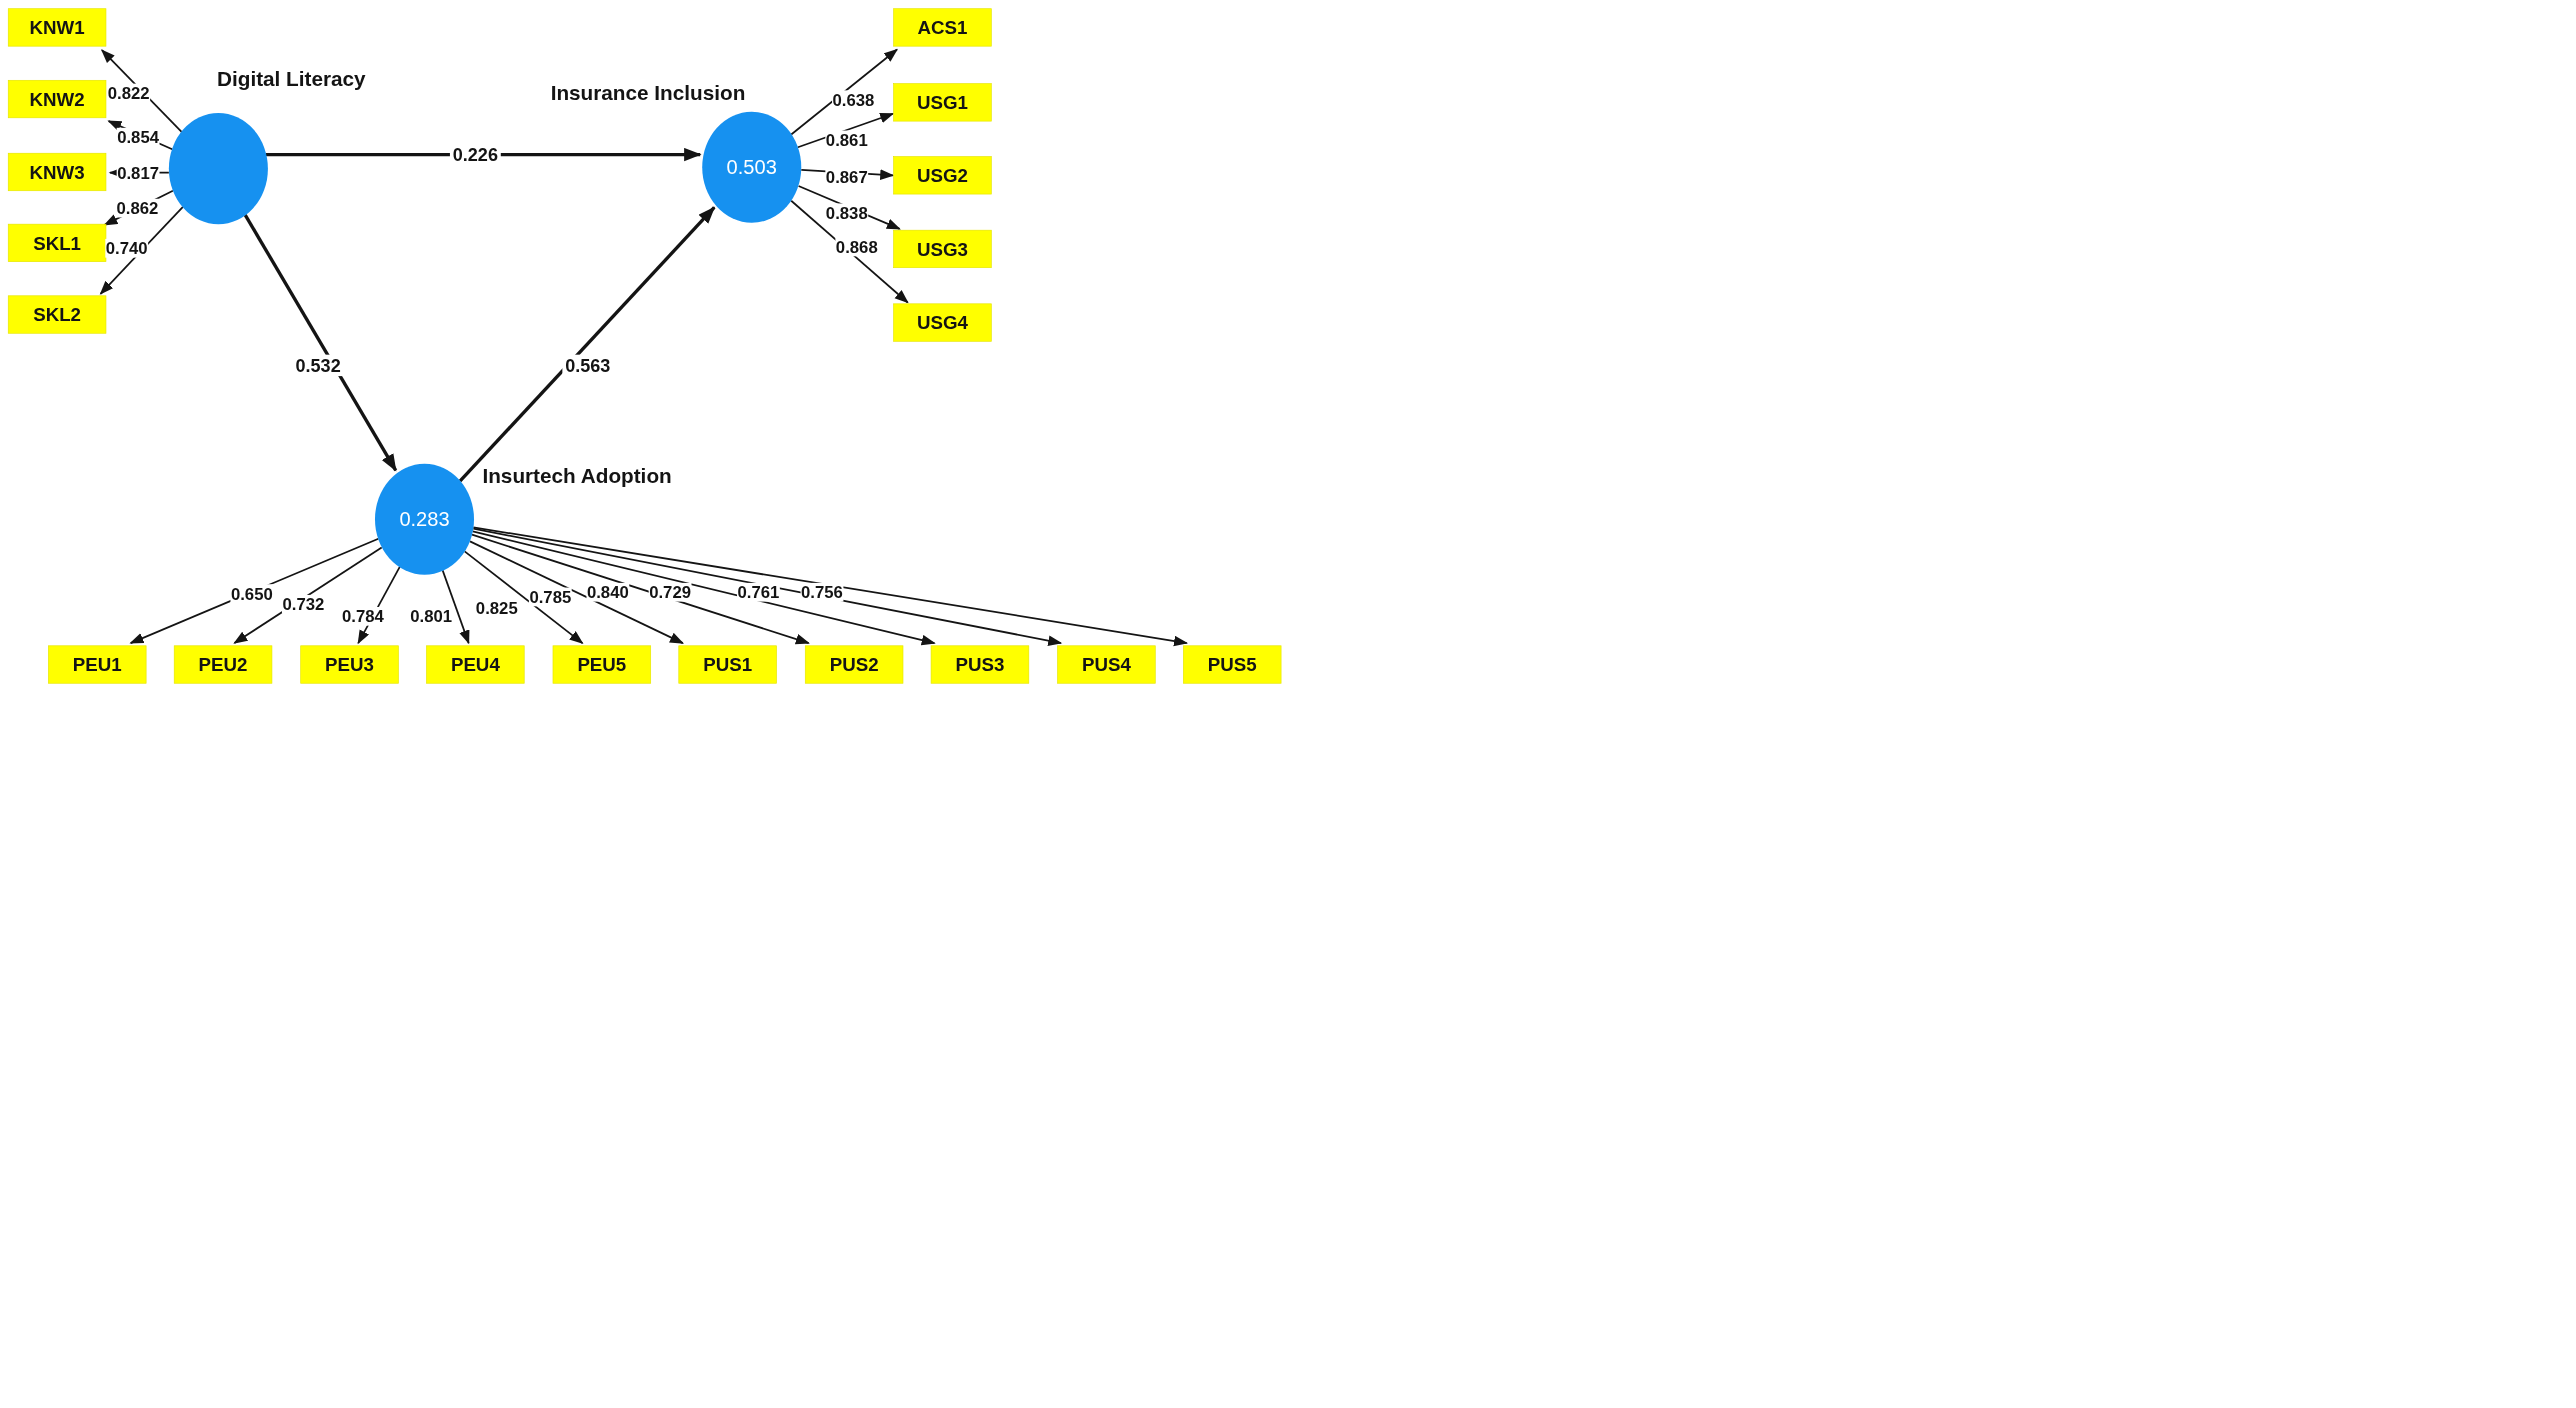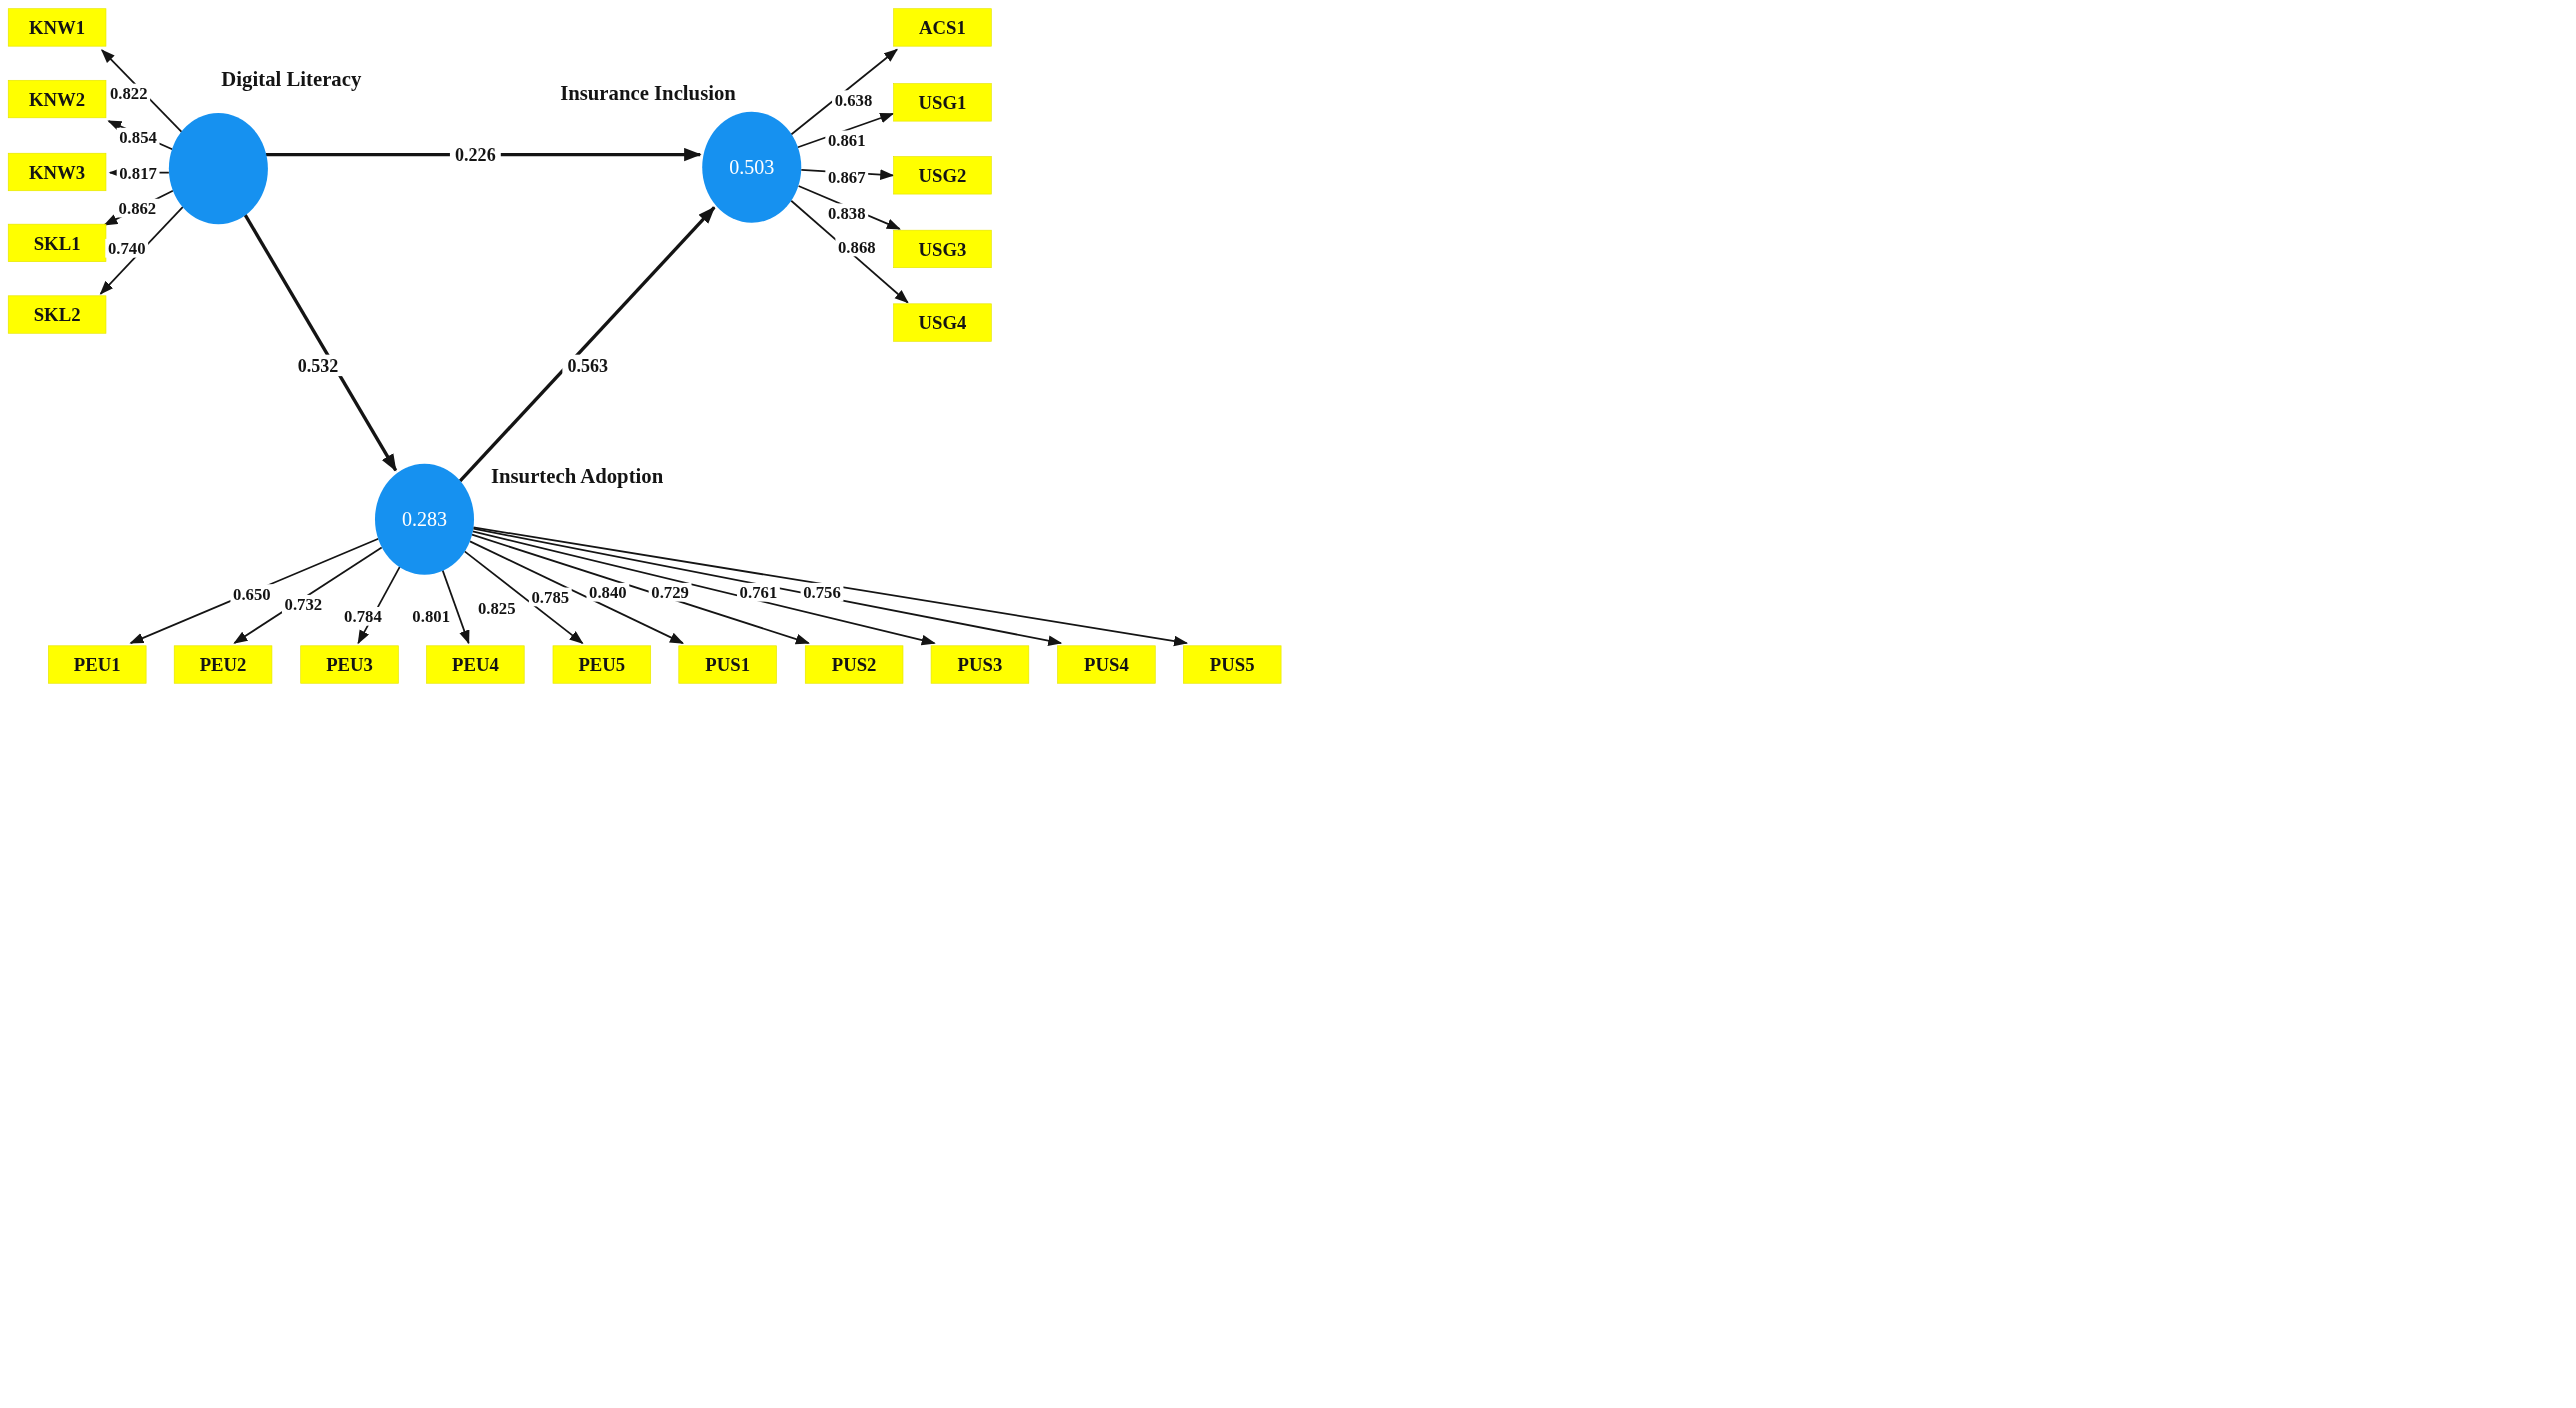--- a/index.html
+++ b/index.html
@@ -12,7 +12,7 @@
     width: 1288px;
     height: 704px;
     background: #ffffff;
-    font-family: Liberation Serif, serif;
+    font-family: Liberation Sans, sans-serif;
   }
   svg { display: block; }
   .edge {

